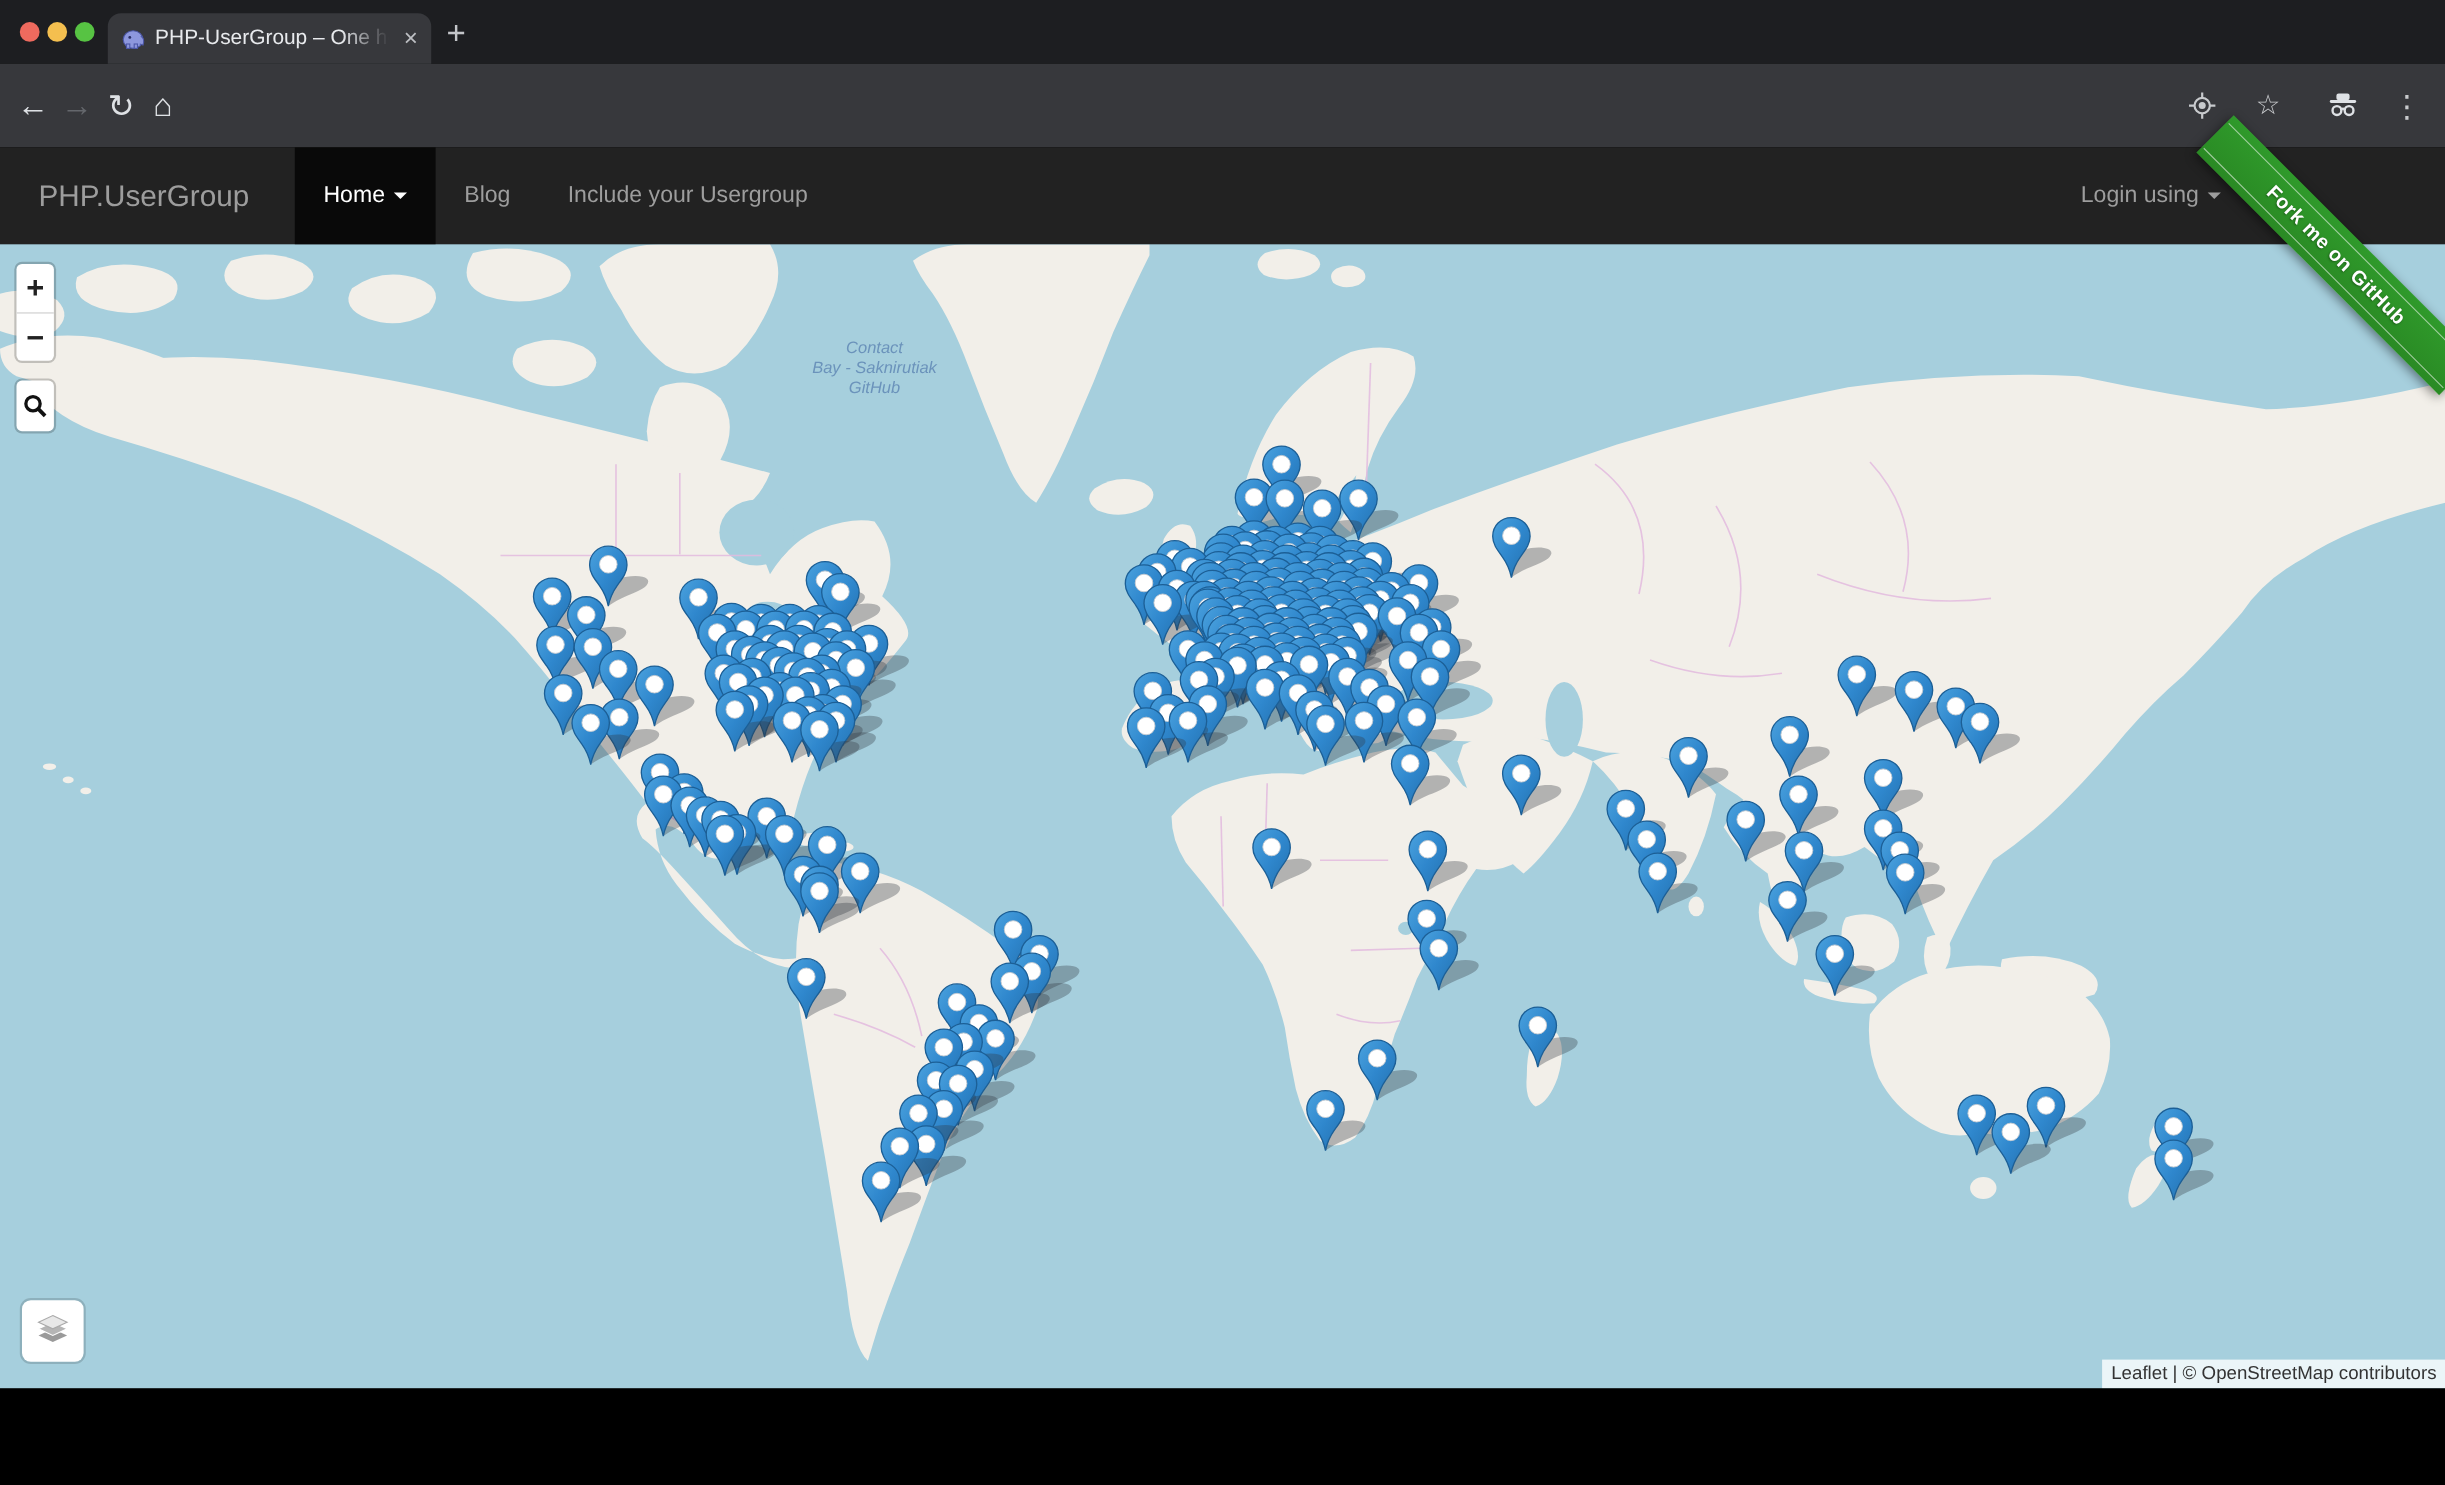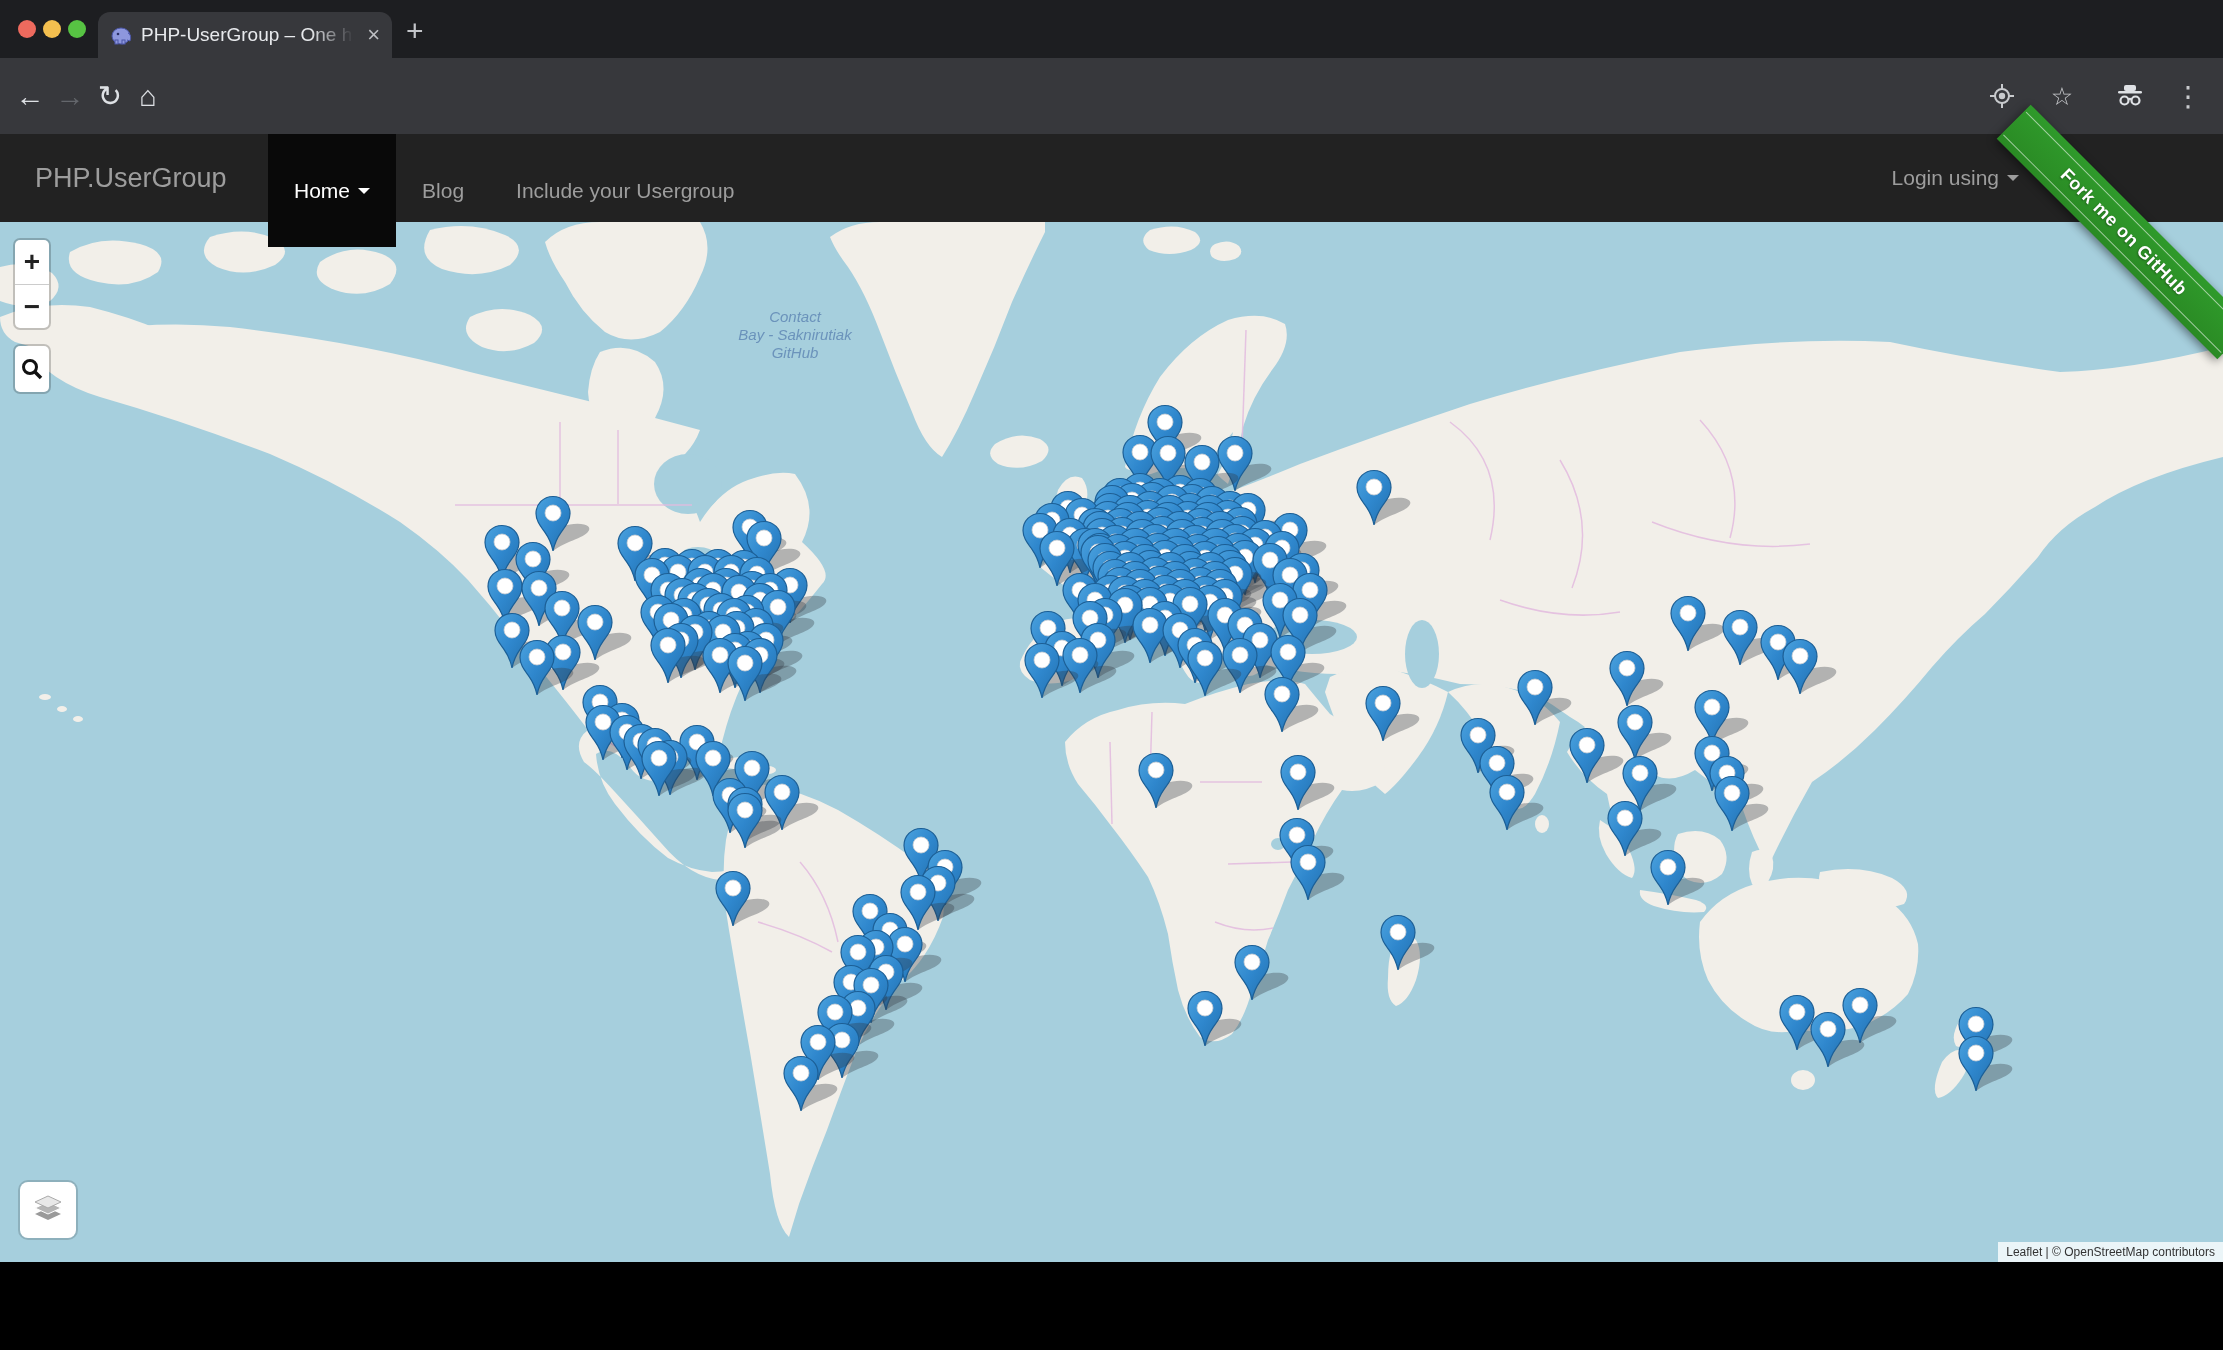--- a/index.html
+++ b/index.html
@@ -35,7 +35,7 @@
   .brand { position:absolute; left:35px; top:0; height:88px; display:flex; align-items:center;
            color:#9d9d9d; font-size:27px; }
   .navitems { position:absolute; left:268px; top:0; height:88px; display:flex; }
-  .navitem { height:113px; display:flex; align-items:center; padding:0 26px; color:#9d9d9d;
+  .navitem { height:88px; display:flex; align-items:center; padding:0 26px; color:#9d9d9d;
              font-size:21px; gap:8px; }
   .navitem.active { background:#090909; color:#ffffff; }
   .caret-down { width:0; height:0; border-left:6px solid transparent; border-right:6px solid transparent;

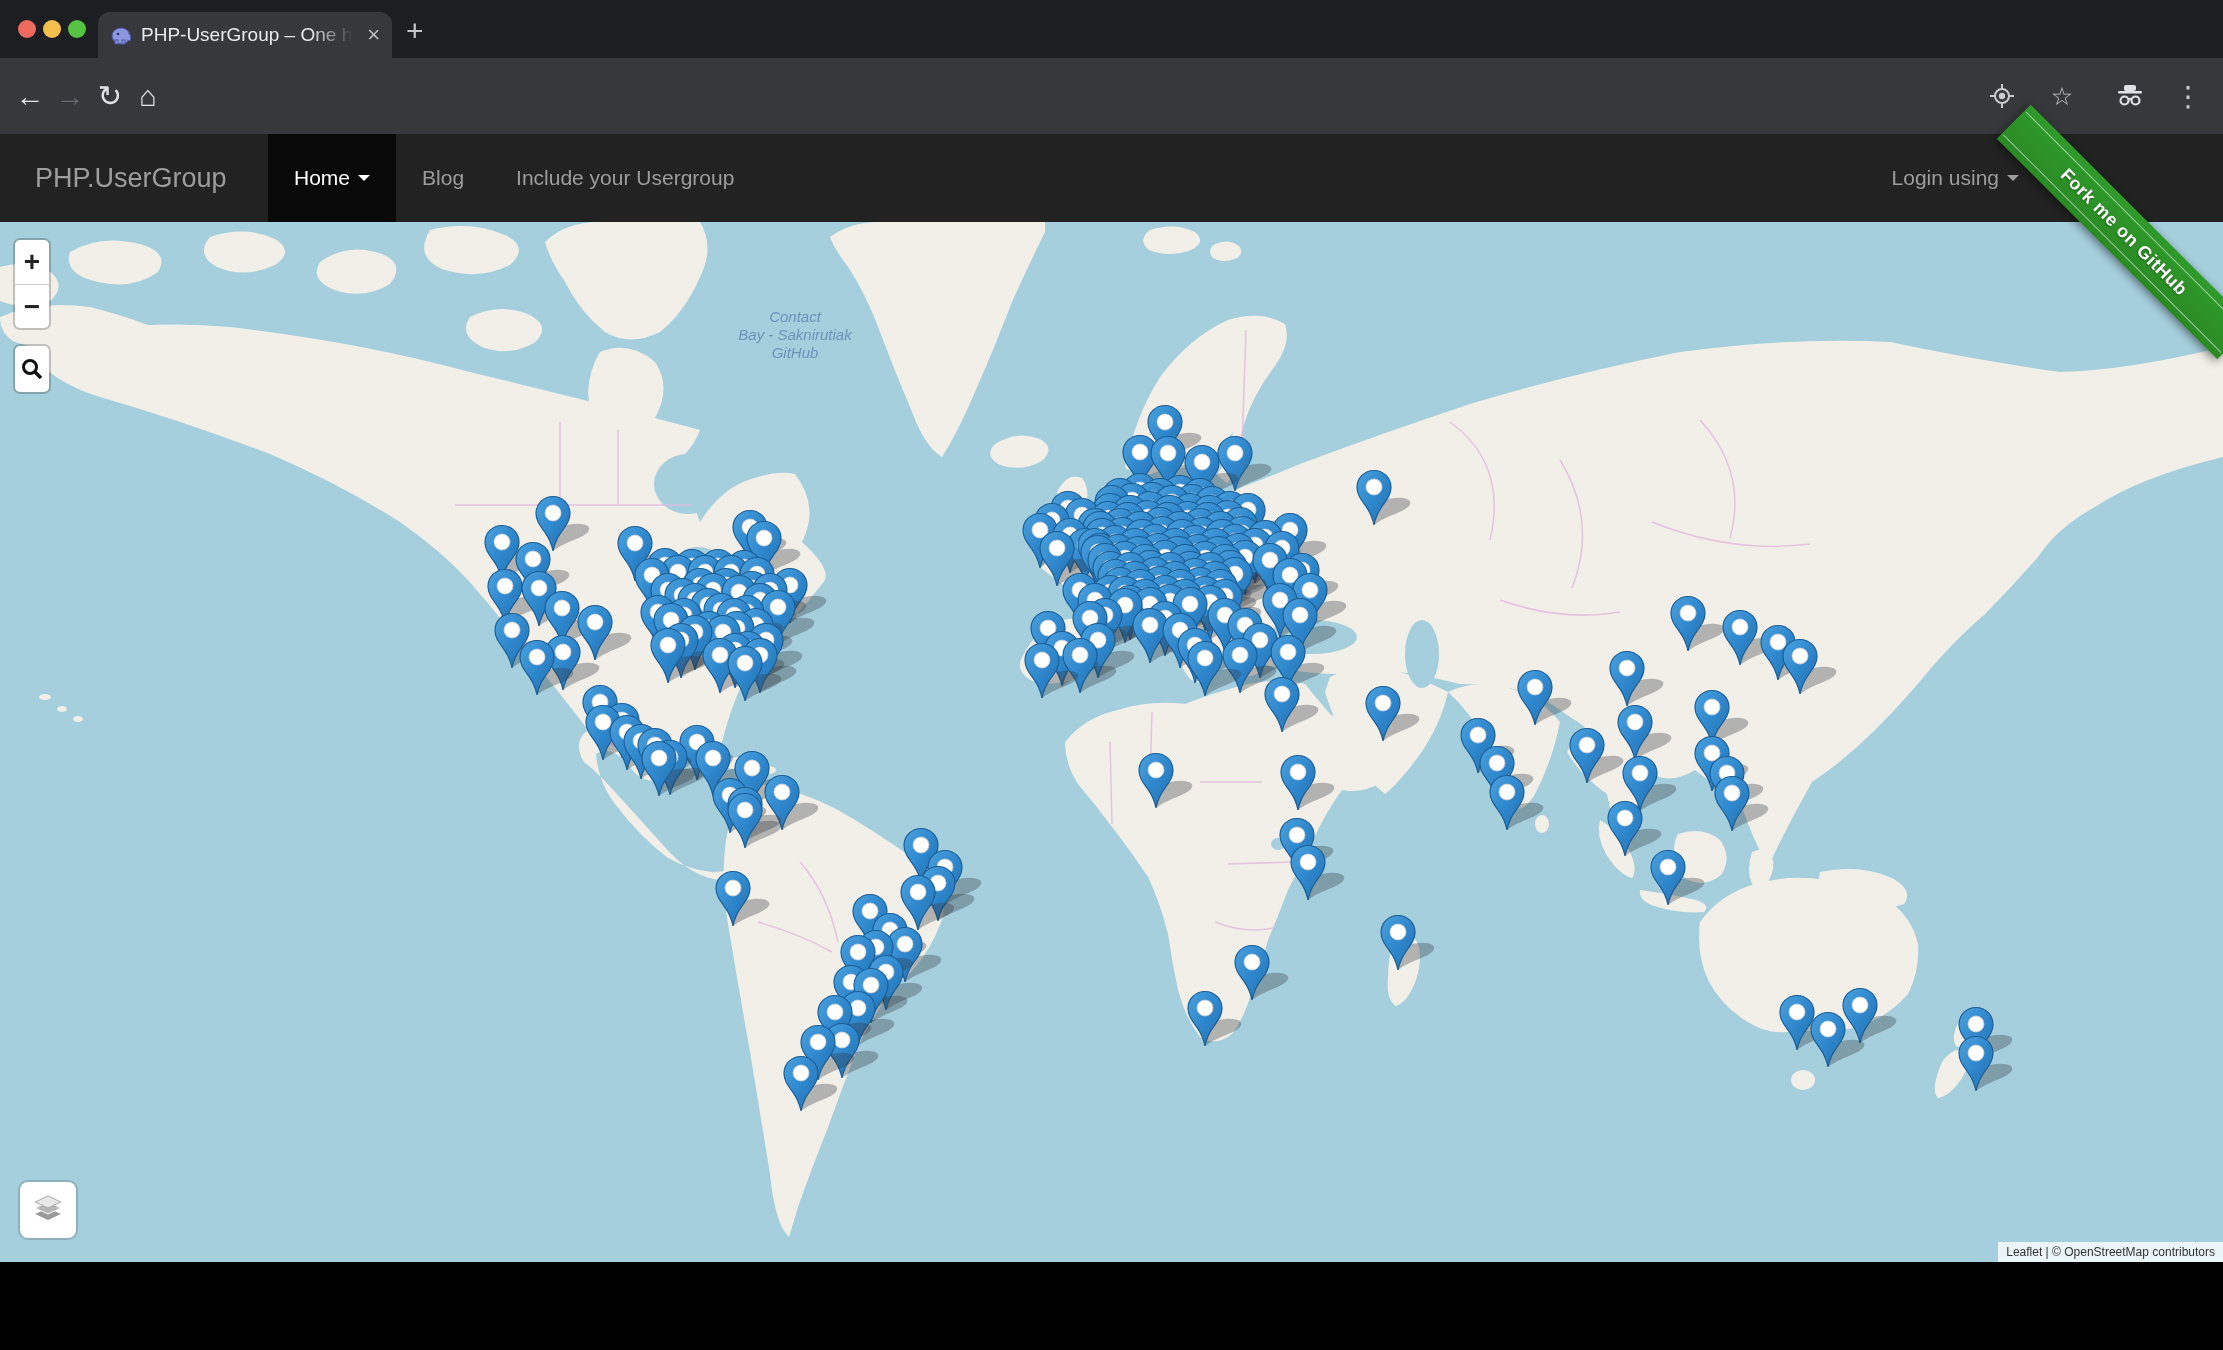--- a/index.html
+++ b/index.html
@@ -81,7 +81,7 @@
                font-family:"Liberation Sans",sans-serif; }
   .filterbox::placeholder { color:#8a8a8a; }
   .attribution { position:absolute; right:0; bottom:0; background:rgba(255,255,255,.78);
-                 padding:3px 8px; font-size:12px; color:#333; z-index:30; }
+                 padding:3px 8px; font-size:17px; color:#333; z-index:30; }
   .attribution a { color:#333; text-decoration:none; }
 
   

